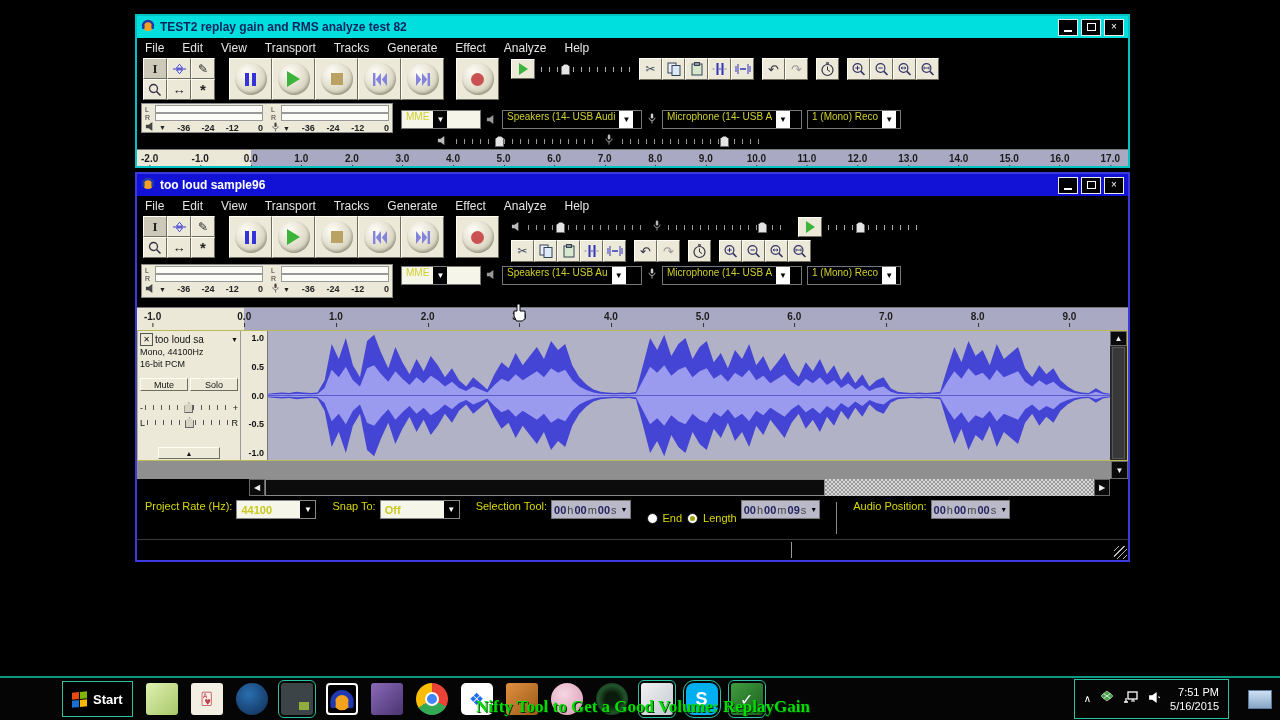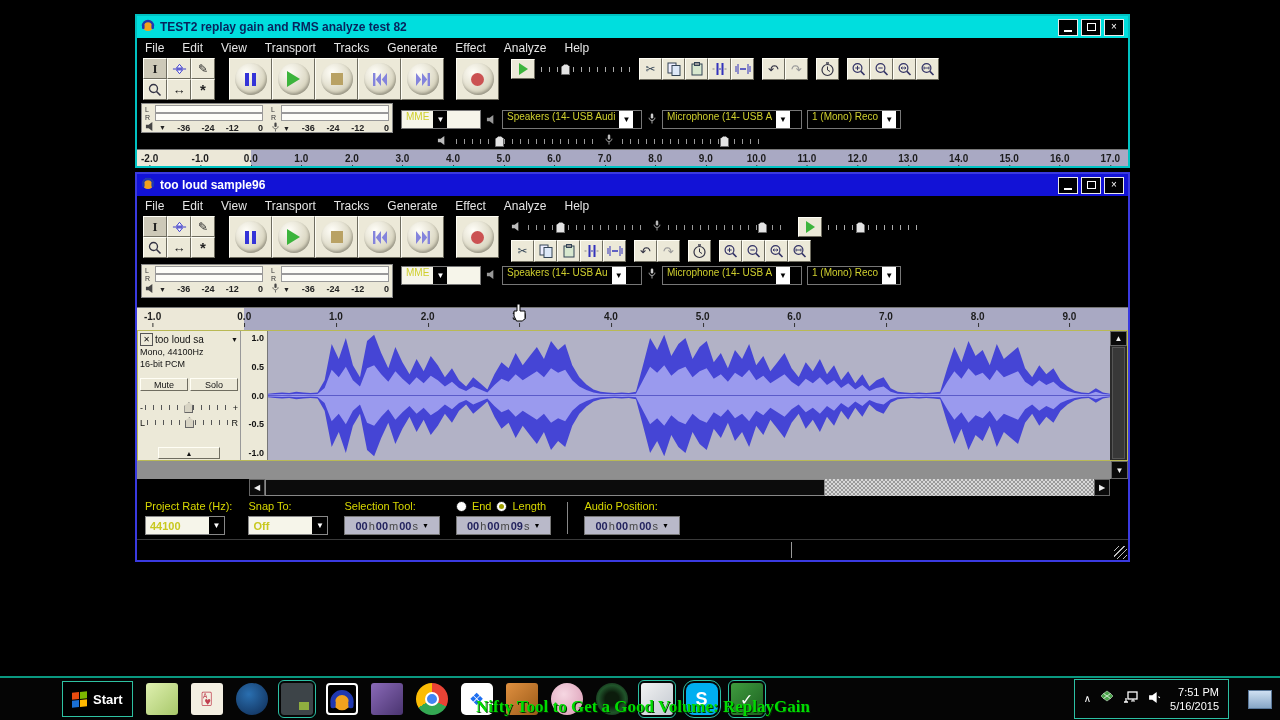--- a/index.html
+++ b/index.html
@@ -113,7 +113,7 @@
   .corner{width:18px;background:#000;}
   
   .seltb{height:42px;background:#000;display:flex;gap:16px;padding:4px 6px 2px 8px;box-sizing:border-box;}
-  .sgrp{display:flex;flex-direction:column;gap:4px;}
+  .sgrp{display:flex;gap:4px;}
   .slabel{color:#d8d800;font-size:11px;white-space:nowrap;}
   .radrow{display:flex;align-items:center;gap:5px;color:#d8d800;font-size:11px;}
   .radio{width:11px;height:11px;border-radius:50%;background:#fff;border:1px solid #111;box-sizing:border-box;position:relative;}

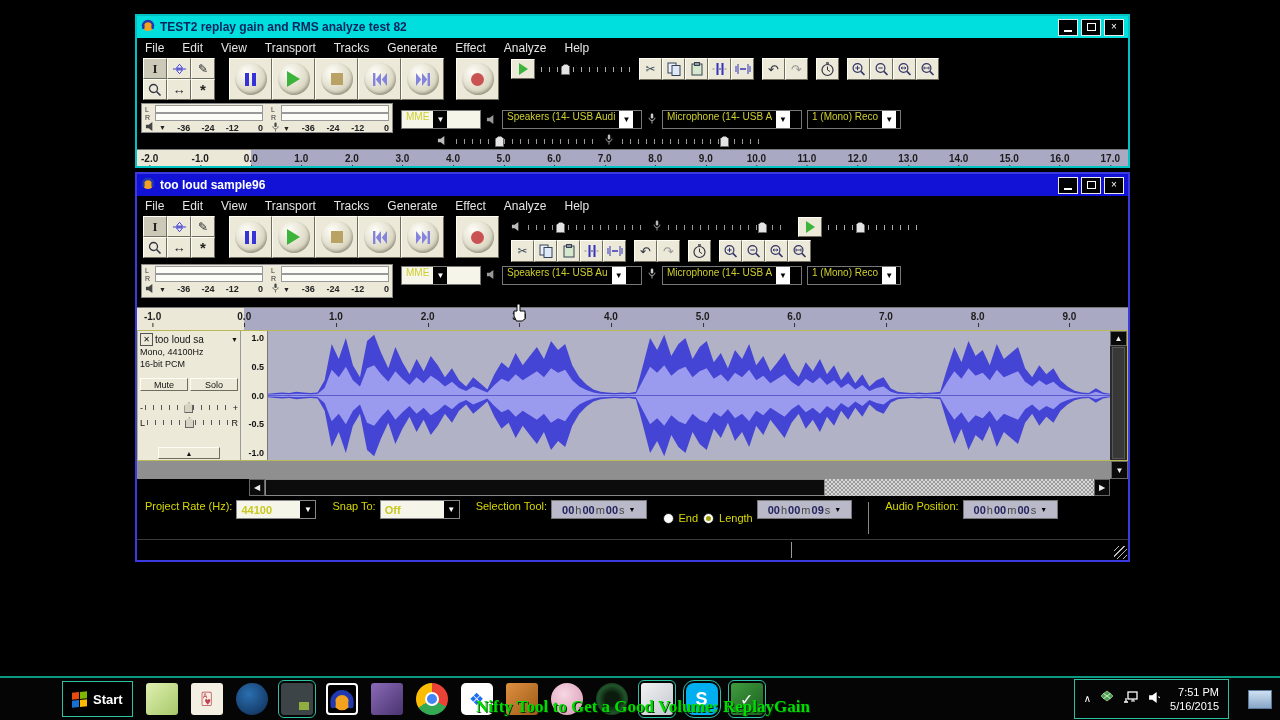--- a/index.html
+++ b/index.html
@@ -119,7 +119,7 @@
   .radio{width:11px;height:11px;border-radius:50%;background:#fff;border:1px solid #111;box-sizing:border-box;position:relative;}
   .radio.sel::after{content:"";position:absolute;left:2px;top:2px;width:5px;height:5px;border-radius:50%;background:#a0a000;}
   .timef{display:inline-flex;align-items:center;background:#b9b9c9;border:1px solid #777;
-         color:#23235e;font-weight:bold;font-size:11px;height:17px;padding:0 10px;gap:1px;white-space:nowrap;}
+         color:#23235e;font-weight:bold;font-size:11px;height:17px;padding:0 2px;gap:1px;white-space:nowrap;}
   .timef .u{color:#454545;font-weight:normal;margin:0 1px;}
   .timef .dd{margin-left:2px;font-size:7px;color:#000;}
   .ratef{display:inline-flex;align-items:center;height:17px;border:1px solid #888;background:#f6f5ea;width:78px;}

